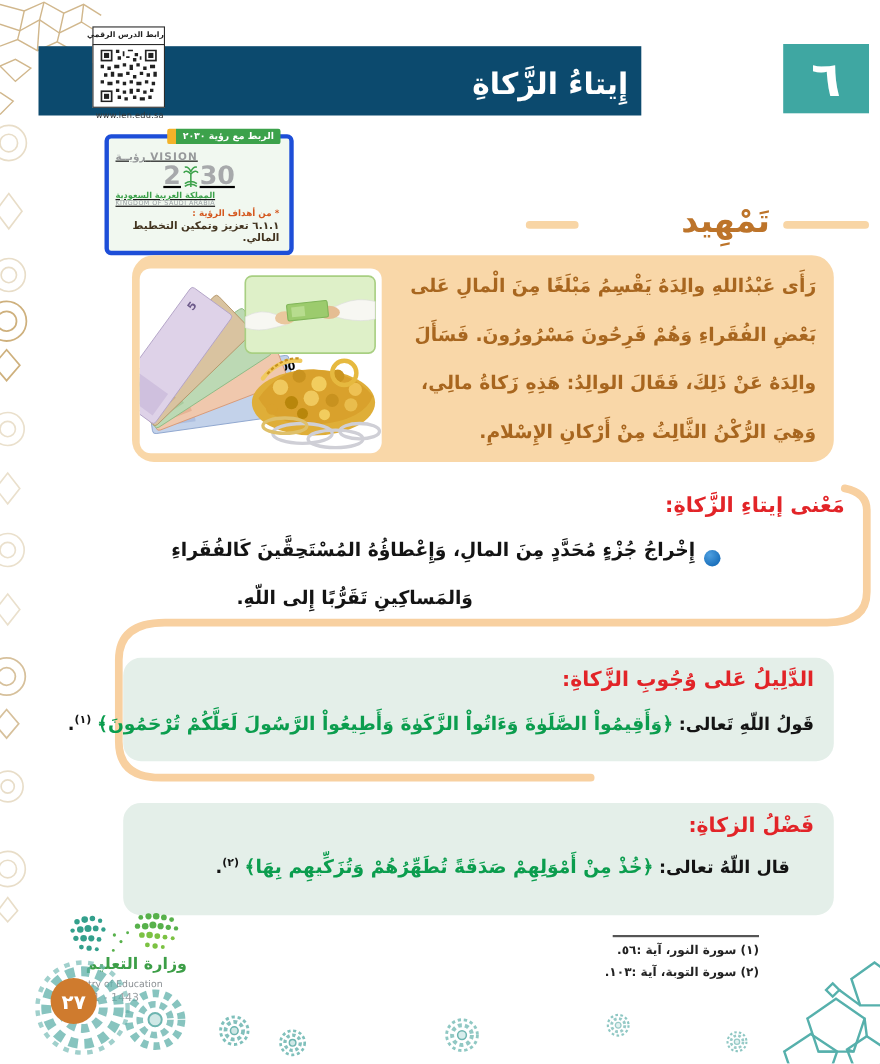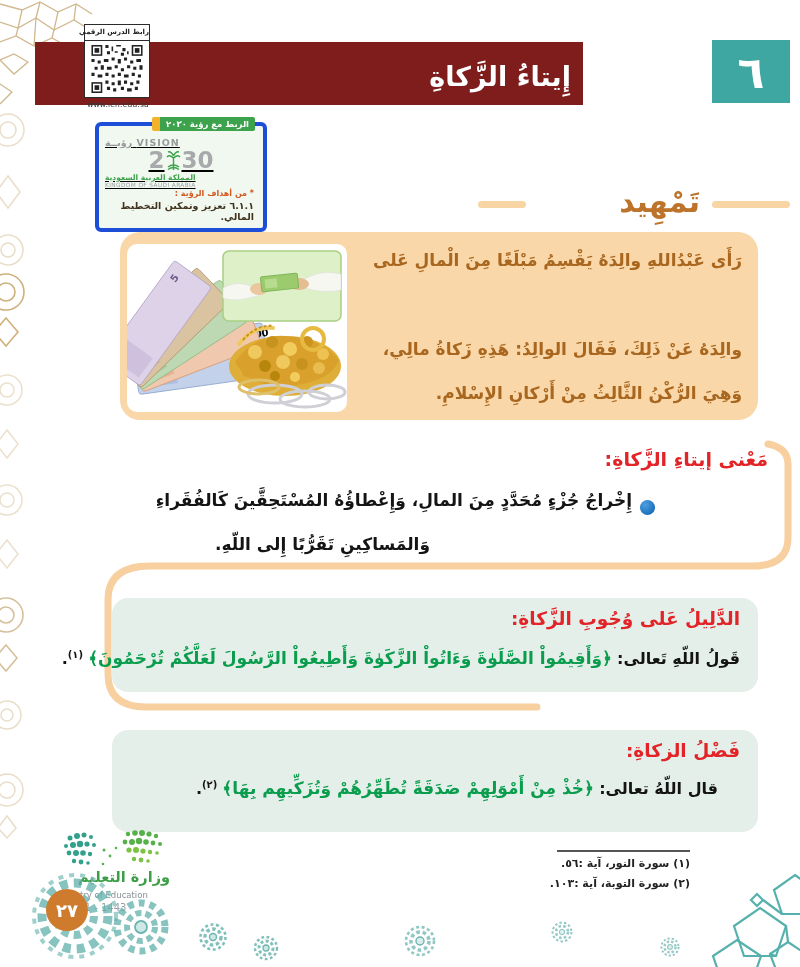--- a/index.html
+++ b/index.html
@@ -10,7 +10,7 @@
   svg{display:block;}
 
   
-  .teal-bar{left:35px;top:42px;width:548px;height:63px;background:#7f1d1d;}
+  .teal-bar{left:35px;top:42px;width:548px;height:63px;background:#0c4a6e;}
   .teal-bar .title{position:absolute;right:12px;top:0;height:63px;line-height:70px;
     color:#fff;font-size:27px;font-weight:bold;direction:rtl;white-space:nowrap;}
   .lesson-label{left:583px;top:42px;width:129px;height:63px;line-height:66px;text-align:center;

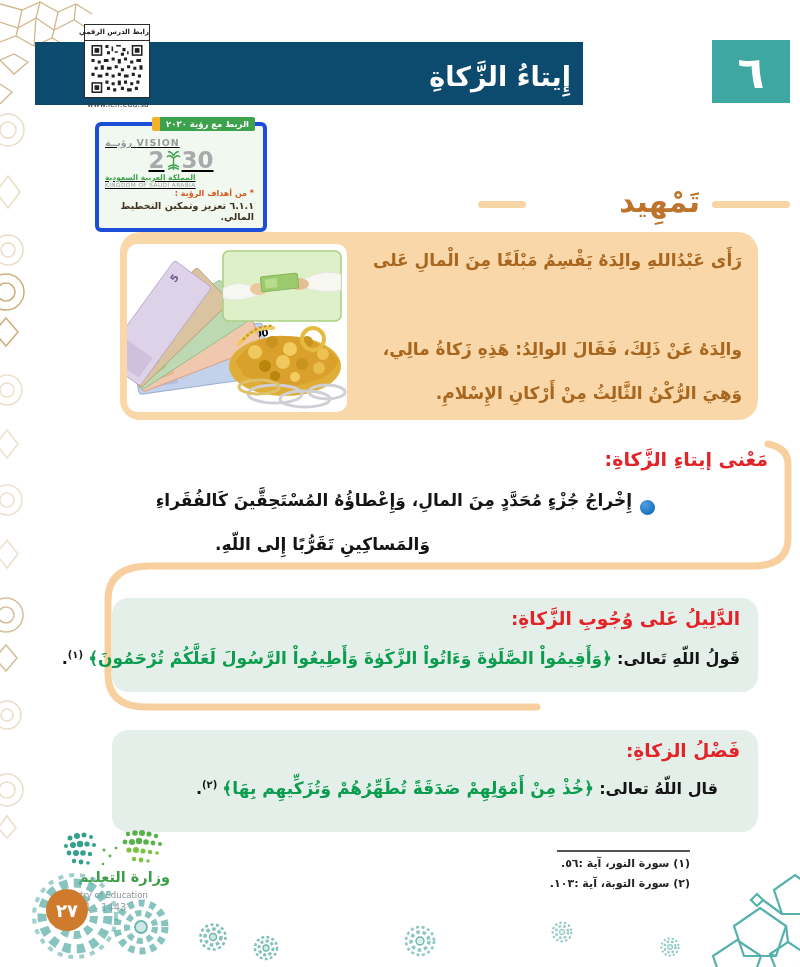--- a/index.html
+++ b/index.html
@@ -277,6 +277,7 @@
   </div>
 
   <div class="story-line" style="top:250px;">رَأَى عَبْدُاللهِ والِدَهُ يَقْسِمُ مَبْلَغًا مِنَ الْمالِ عَلى</div>
+  <div class="story-line" style="top:295px;">بَعْضِ الفُقَراءِ وَهُمْ فَرِحُونَ مَسْرُورُونَ. فَسَأَلَ</div>
   <div class="story-line" style="top:339px;">والِدَهُ عَنْ ذَلِكَ، فَقَالَ الوالِدُ: هَذِهِ زَكاةُ مالِي،</div>
   <div class="story-line" style="top:383px;">وَهِيَ الرُّكْنُ الثَّالِثُ مِنْ أَرْكانِ الإِسْلامِ.</div>
 

